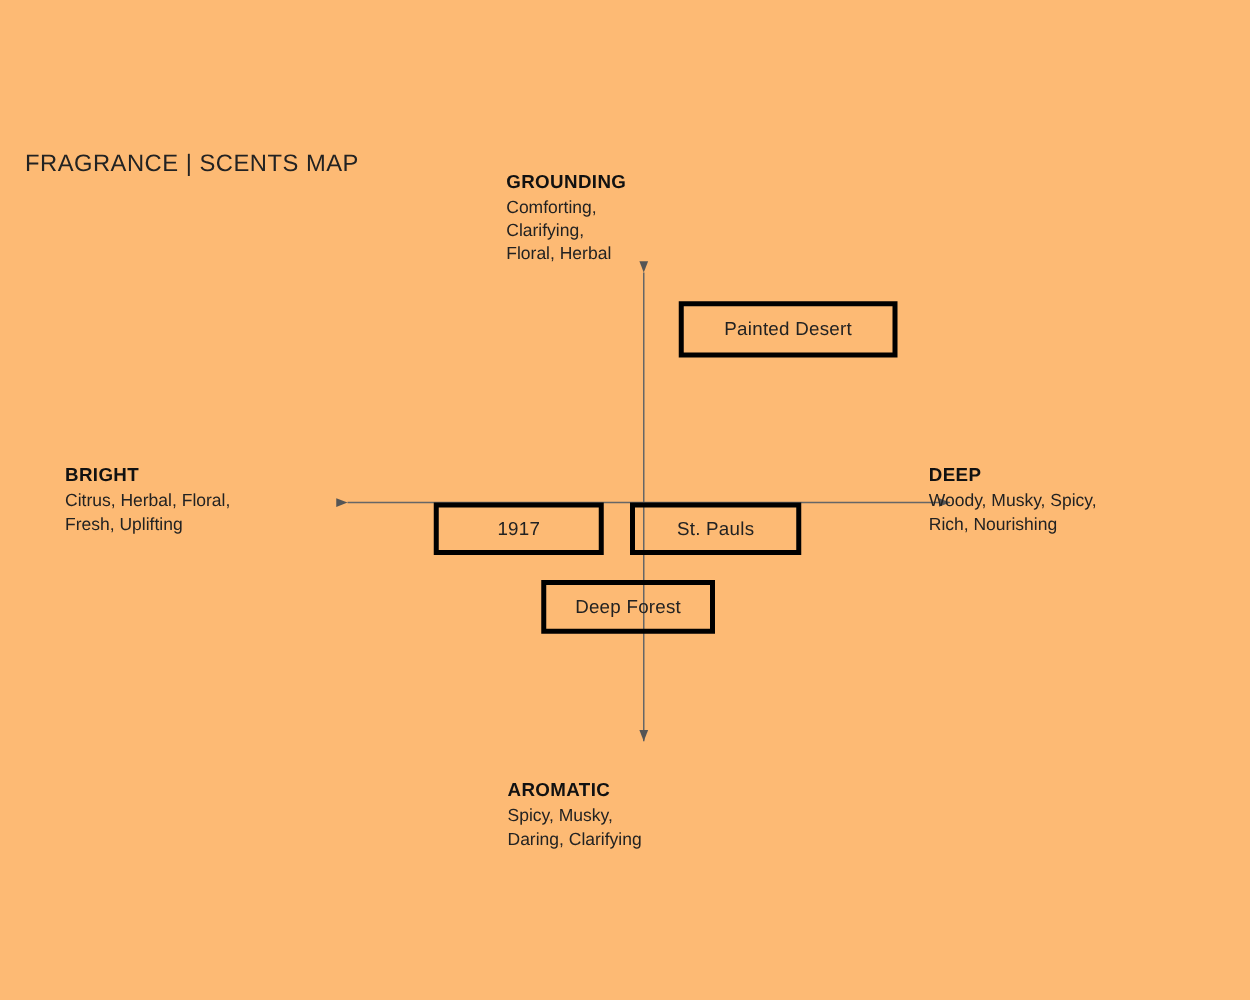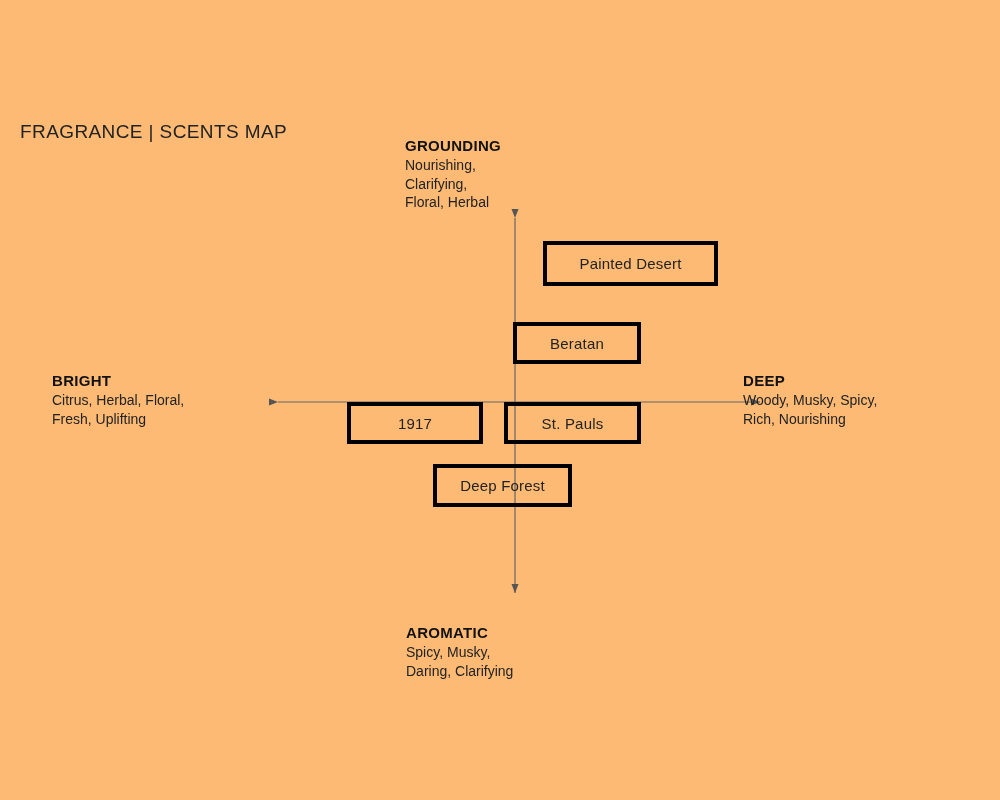--- a/index.html
+++ b/index.html
@@ -96,7 +96,7 @@
 
   <div class="axis-label top">
     <div class="axis-name">GROUNDING</div>
-    <div class="axis-desc">Nourishing,
+    <div class="axis-desc">Comforting,
 Clarifying,
 Floral, Herbal</div>
   </div>

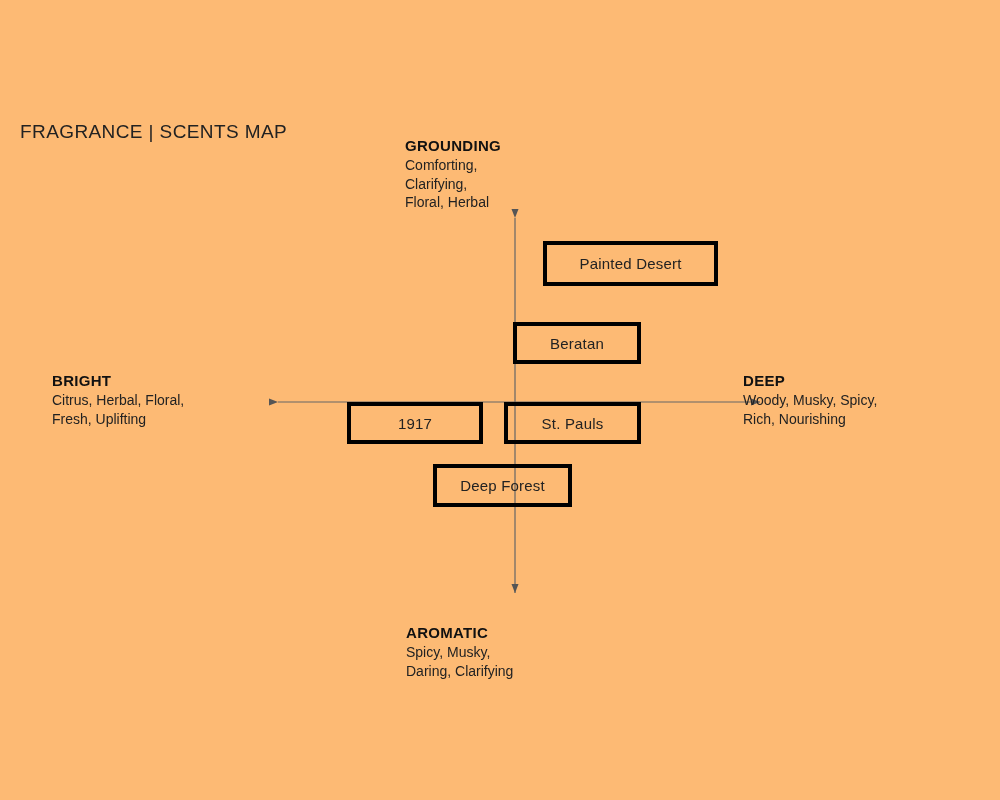--- a/index.html
+++ b/index.html
@@ -123,9 +123,6 @@
       <div class="product-box" style="left: 543px; top: 241px; width: 175px; height: 45px;">
         <span>Painted Desert</span>
       </div>
-      <div class="product-box" style="left: 513px; top: 322px; width: 128px; height: 42px;">
-        <span>Beratan</span>
-      </div>
       <div class="product-box" style="left: 347px; top: 402px; width: 136px; height: 42px;">
         <span>1917</span>
       </div>

